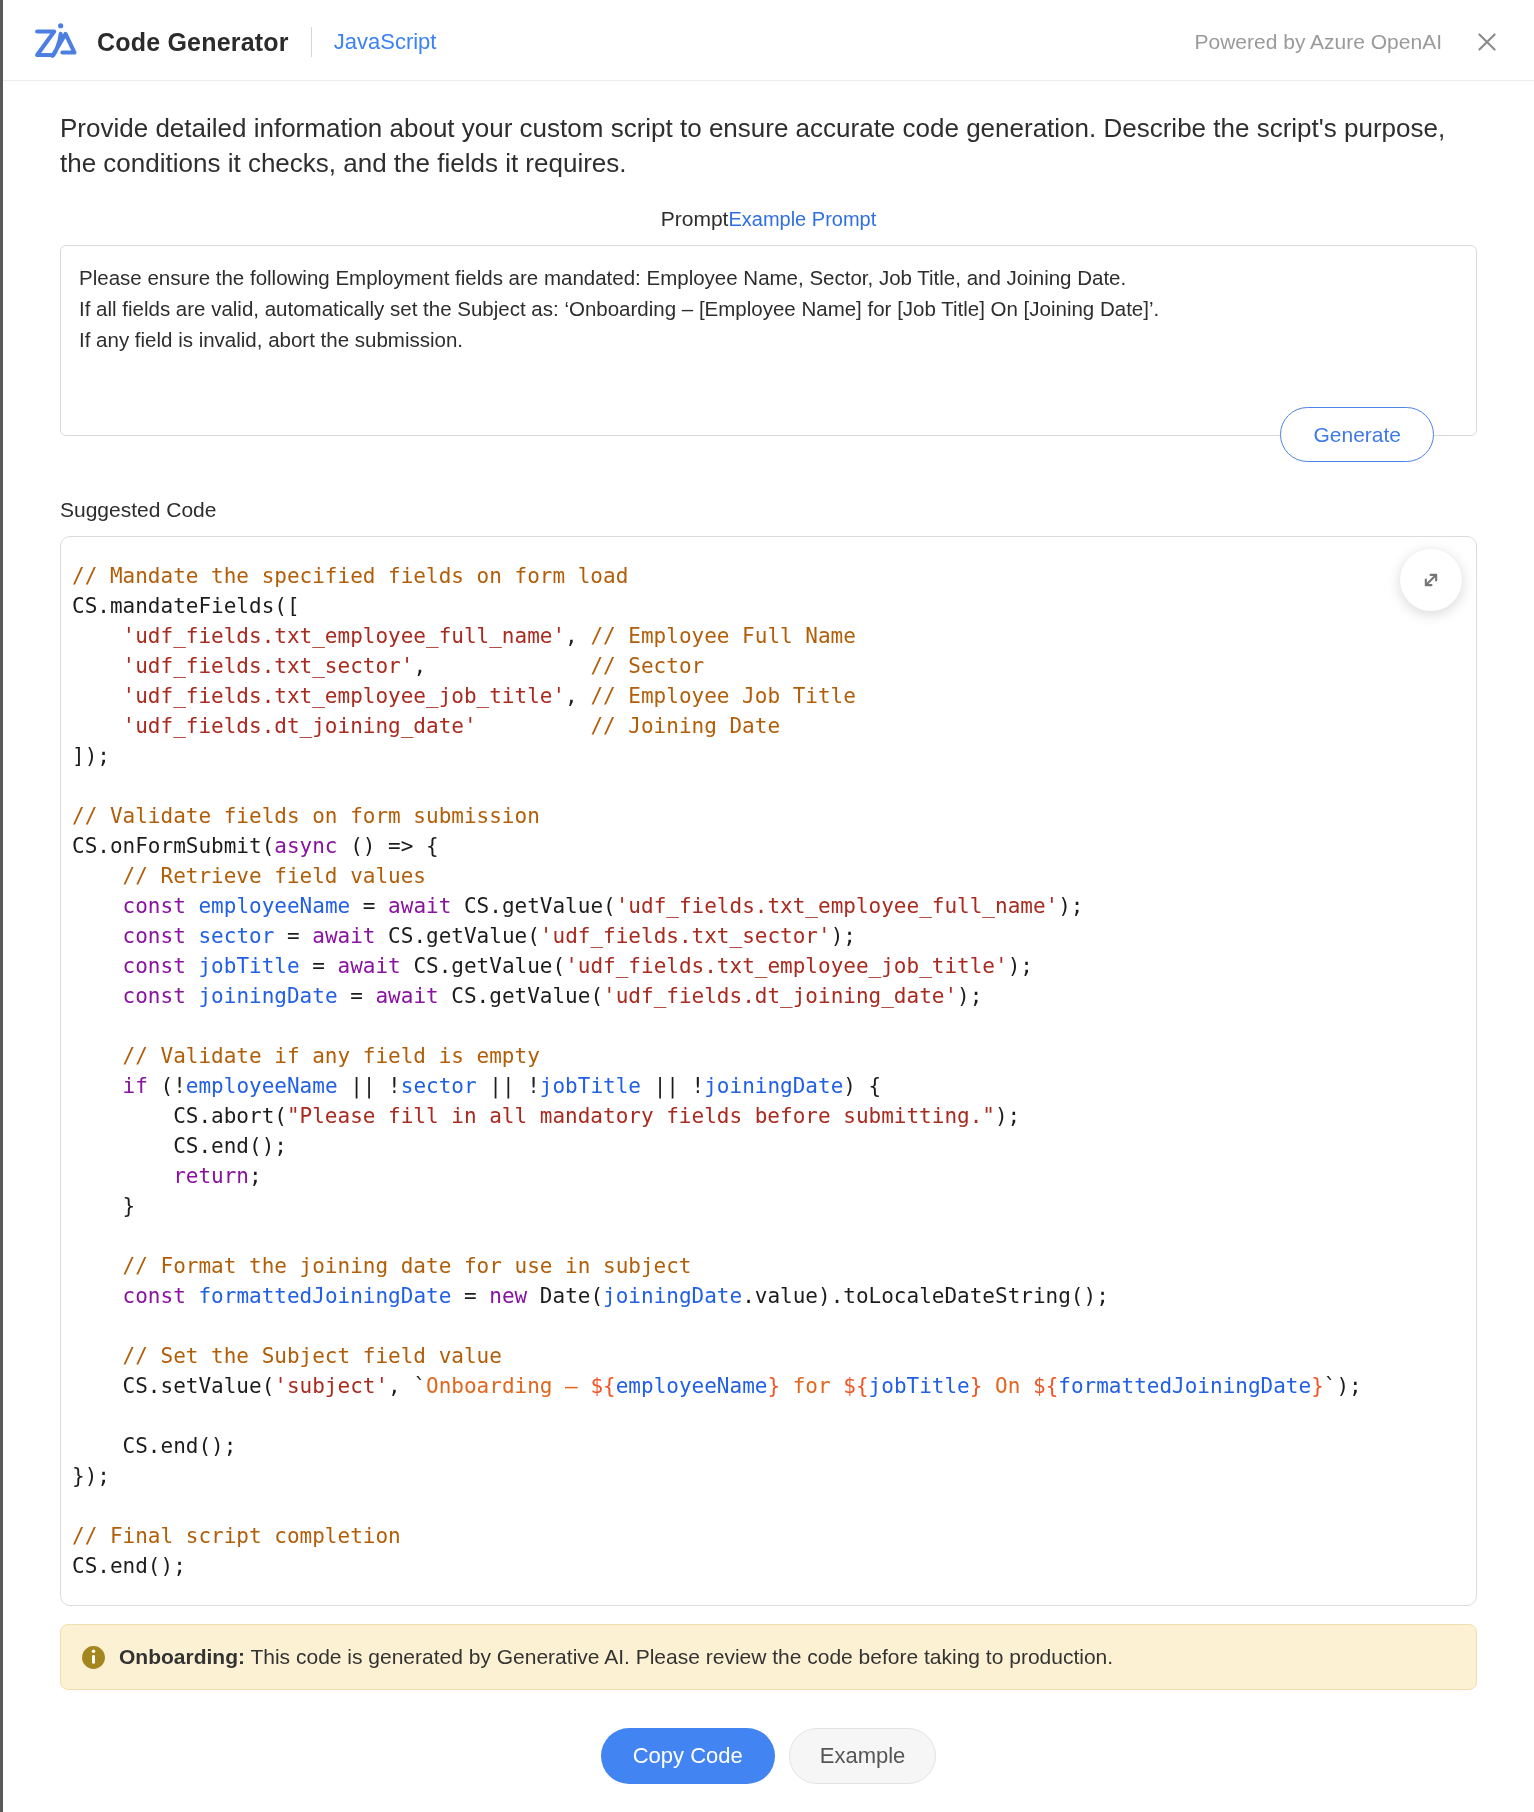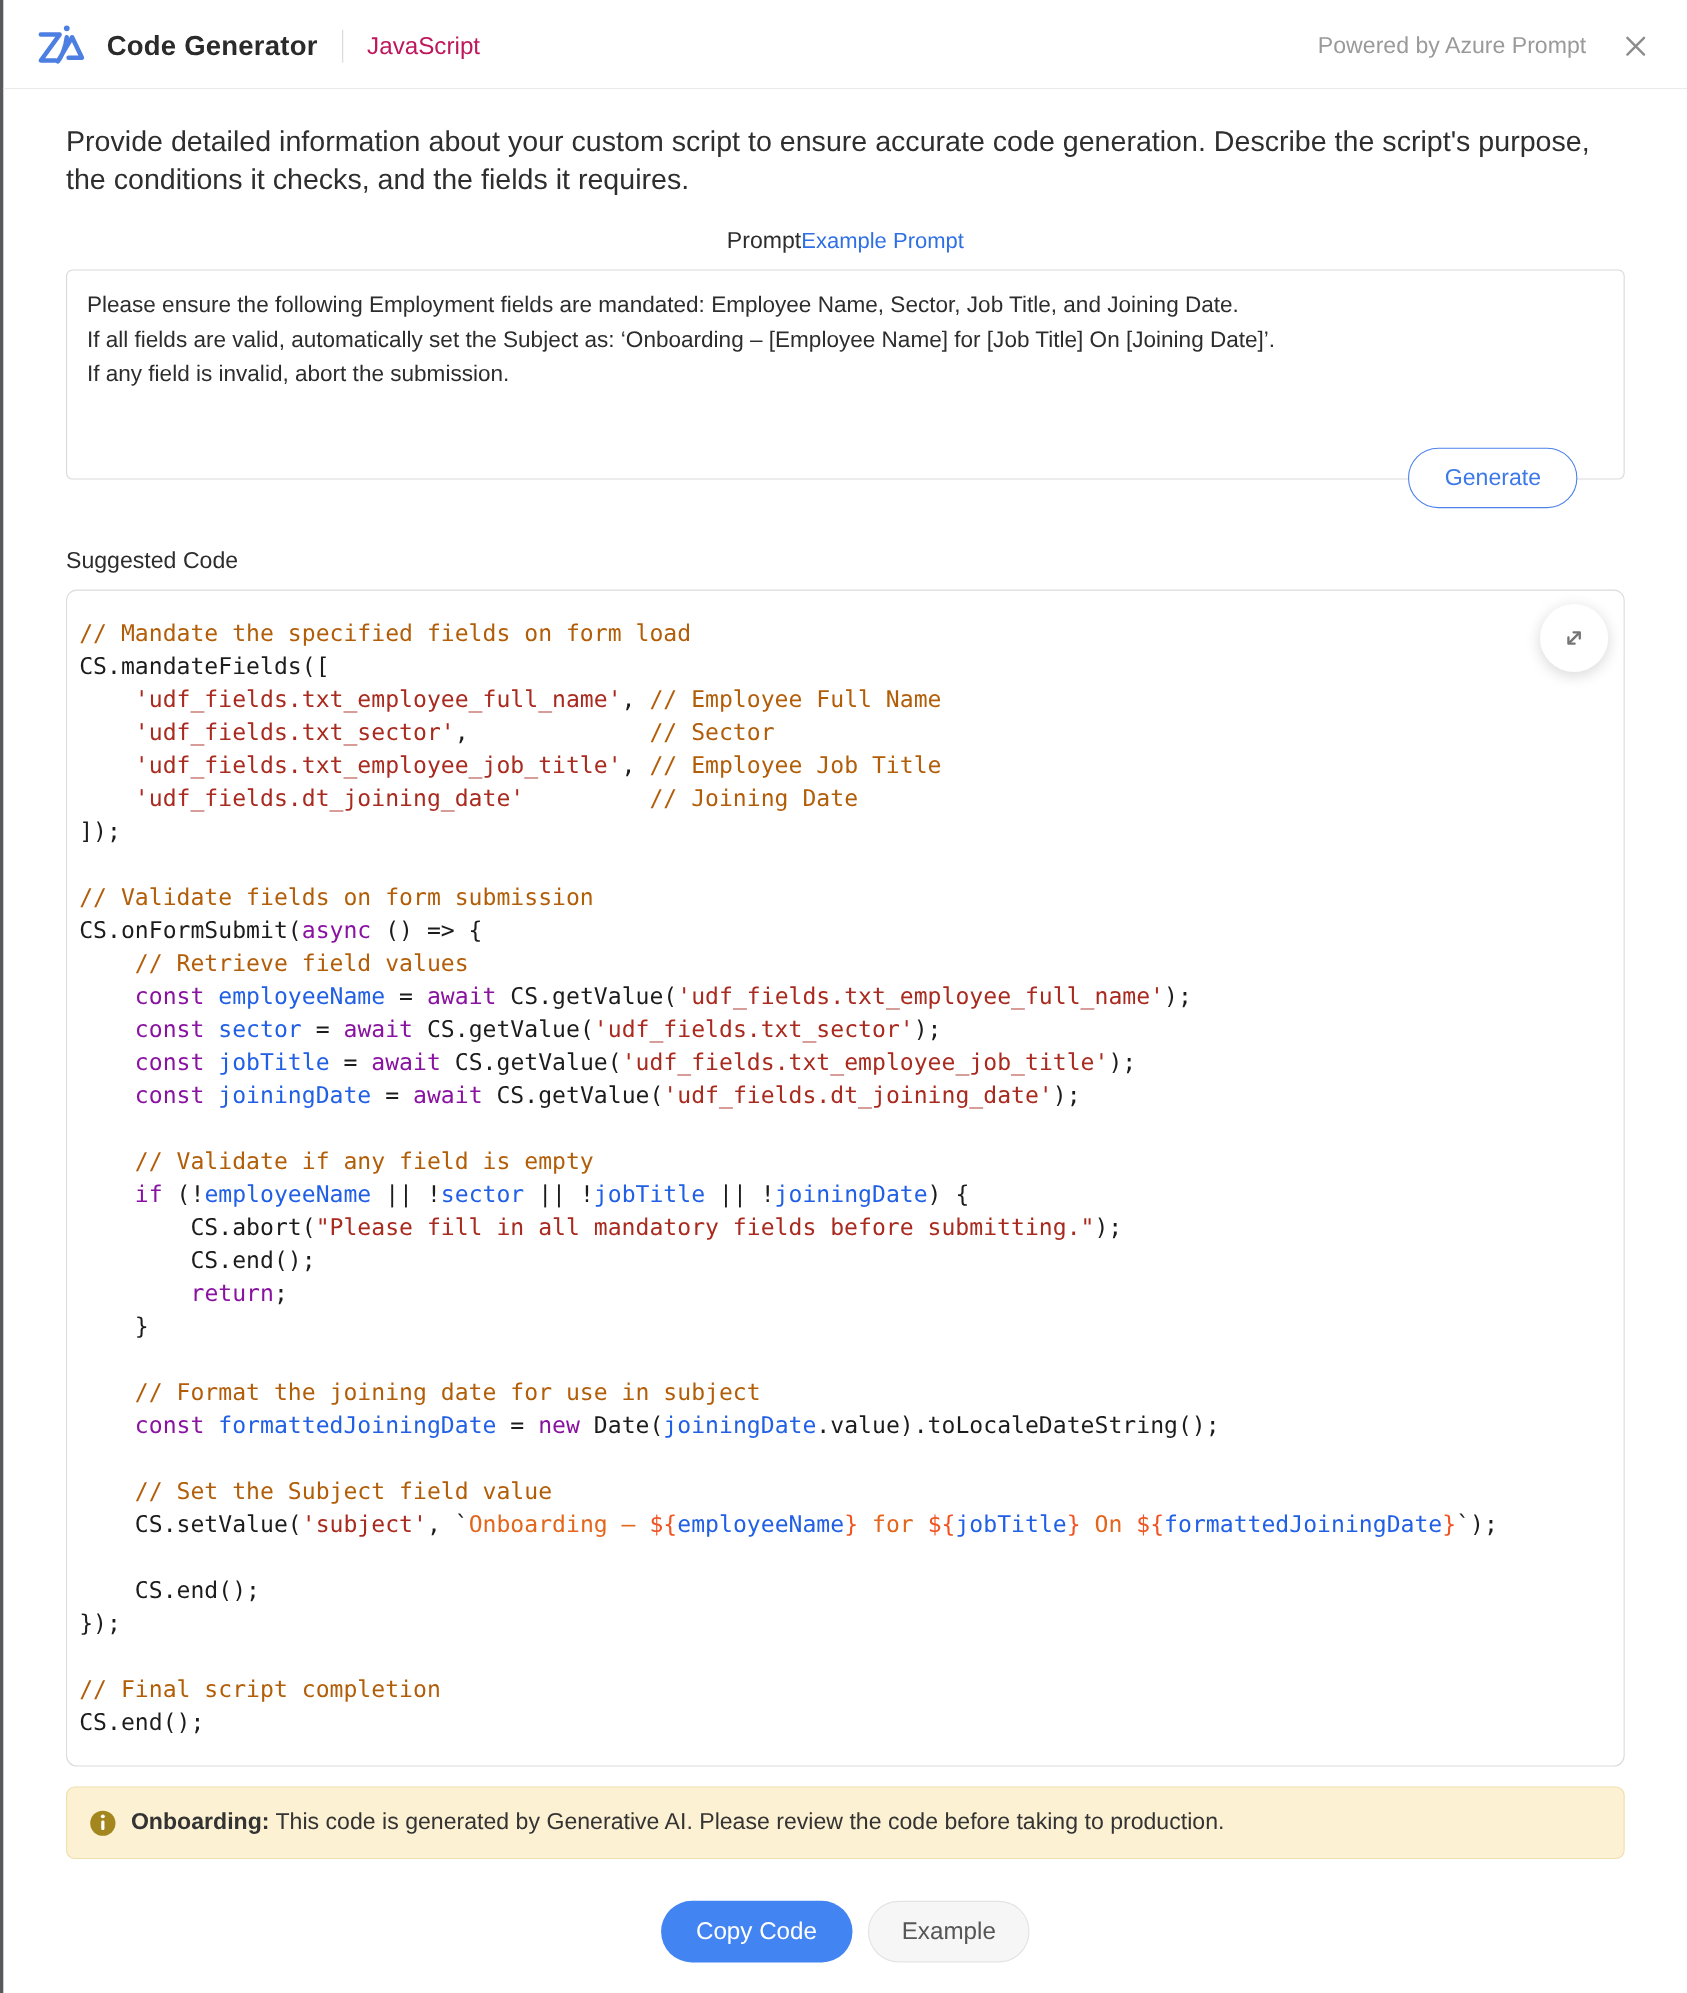--- a/index.html
+++ b/index.html
@@ -29,7 +29,7 @@
   .logo { width: 52px; height: 52px; display: inline-flex; margin-right: 16px; }
   .dialog-title { font-size: 25px; font-weight: 700; color: #2b2b2b; letter-spacing: 0.2px; }
   .vdiv { width: 1px; height: 30px; background: #d6d6d6; margin: 0 22px; }
-  .lang { font-size: 22px; color: #be185d; }
+  .lang { font-size: 22px; color: #3b82f6; }
   .spacer { flex: 1; }
   .powered { font-size: 21px; color: #9a9a9a; margin-right: 28px; }
   .close-btn {

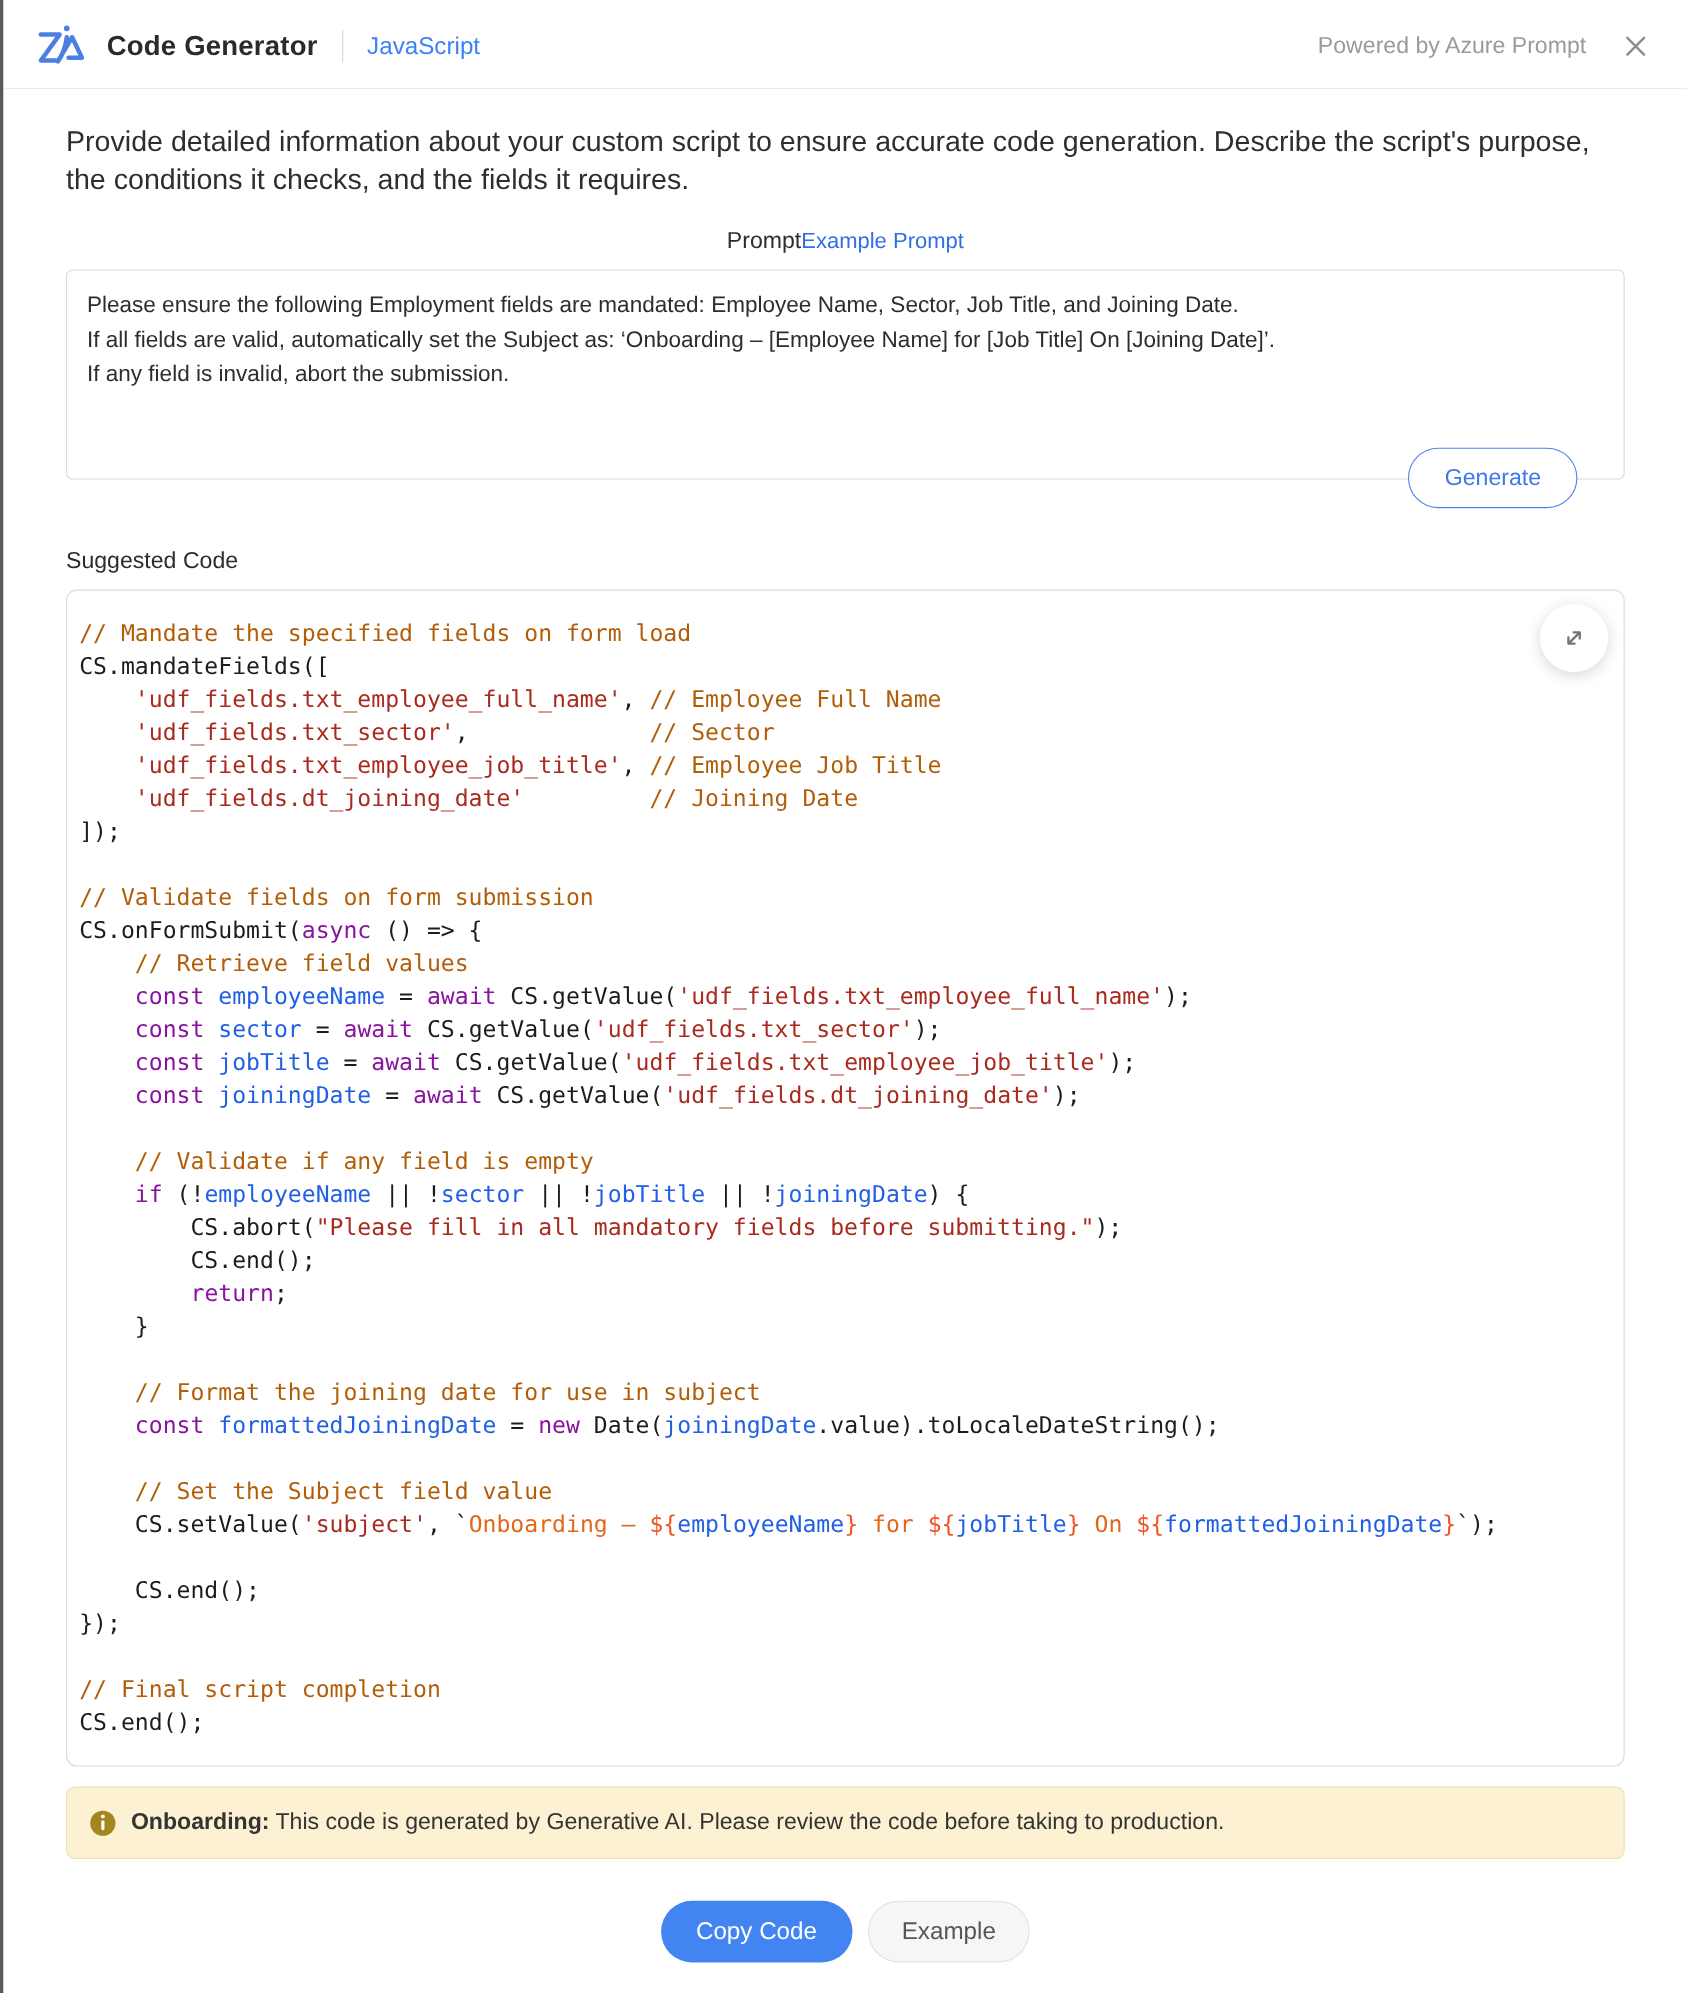--- a/index.html
+++ b/index.html
@@ -160,7 +160,7 @@
     <span class="vdiv"></span>
     <span class="lang">JavaScript</span>
     <span class="spacer"></span>
-    <span class="powered">Powered by Azure Prompt</span>
+    <span class="powered">Powered by Azure OpenAI</span>
     <button class="close-btn" title="Close">
       <svg viewBox="0 0 24 24" width="26" height="26" stroke="#8c8c8c" stroke-width="2" stroke-linecap="round">
         <path d="M5 5 L19 19 M19 5 L5 19"></path>

